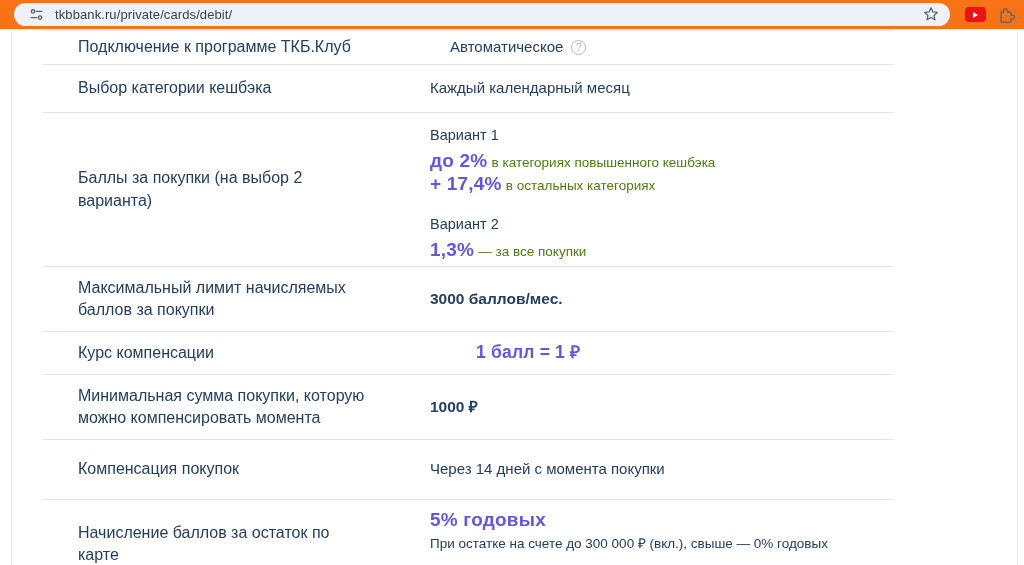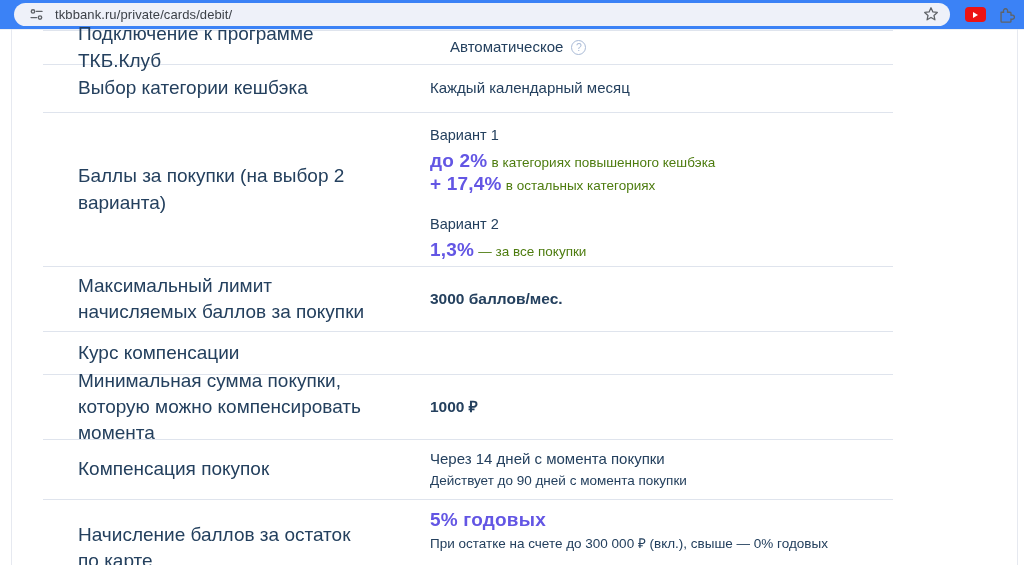--- a/index.html
+++ b/index.html
@@ -12,7 +12,7 @@
   
   .toolbar{
     position:absolute;left:0;top:0;width:1024px;height:29px;
-    background:#3b82f6;border-bottom:1px solid #edf0f5;
+    background:#f97316;border-bottom:1px solid #edf0f5;
   }
   .omnibox{
     position:absolute;left:14px;top:3px;width:936px;height:23px;

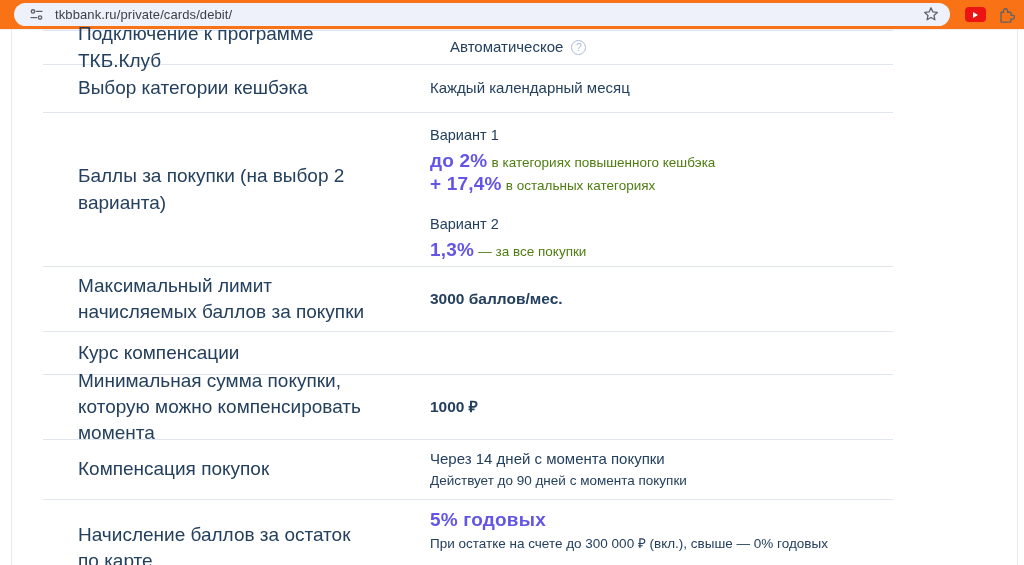--- a/index.html
+++ b/index.html
@@ -40,7 +40,7 @@
     width:387px;flex:none;box-sizing:border-box;
     padding-left:35px;padding-right:60px;
     display:flex;flex-direction:column;justify-content:center;
-    font-size:19px;line-height:1.38;color:#24405e;
+    font-size:16px;line-height:1.38;color:#24405e;
   }
   .row-value{
     flex:1;display:flex;flex-direction:column;justify-content:center;

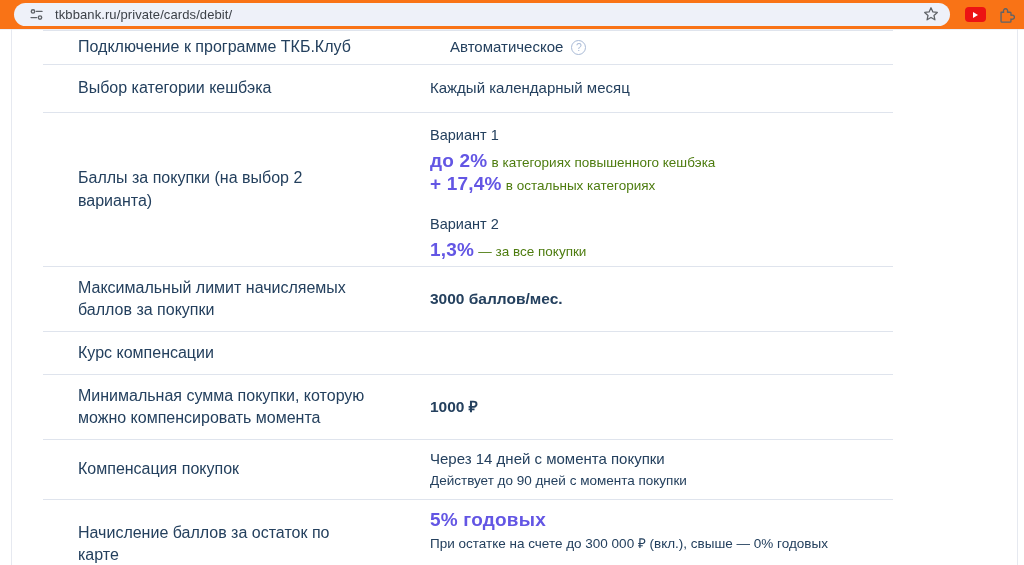--- a/index.html
+++ b/index.html
@@ -155,6 +155,9 @@
 
   <div class="row r5">
     <div class="row-label">Курс компенсации</div>
+    <div class="row-value">
+      <span class="accent-mid">1 балл = 1 ₽</span>
+    </div>
   </div>
 
   <div class="row r6">

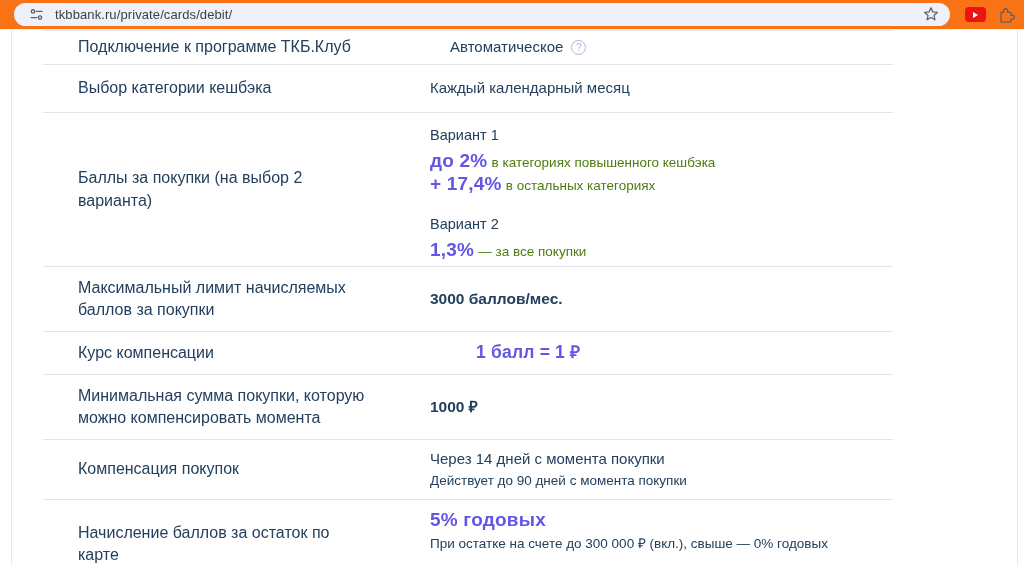--- a/index.html
+++ b/index.html
@@ -171,7 +171,6 @@
     <div class="row-label">Компенсация покупок</div>
     <div class="row-value">
       <span>Через 14 дней с момента покупки</span>
-      <span class="sub-line">Действует до 90 дней с момента покупки</span>
     </div>
   </div>
 

